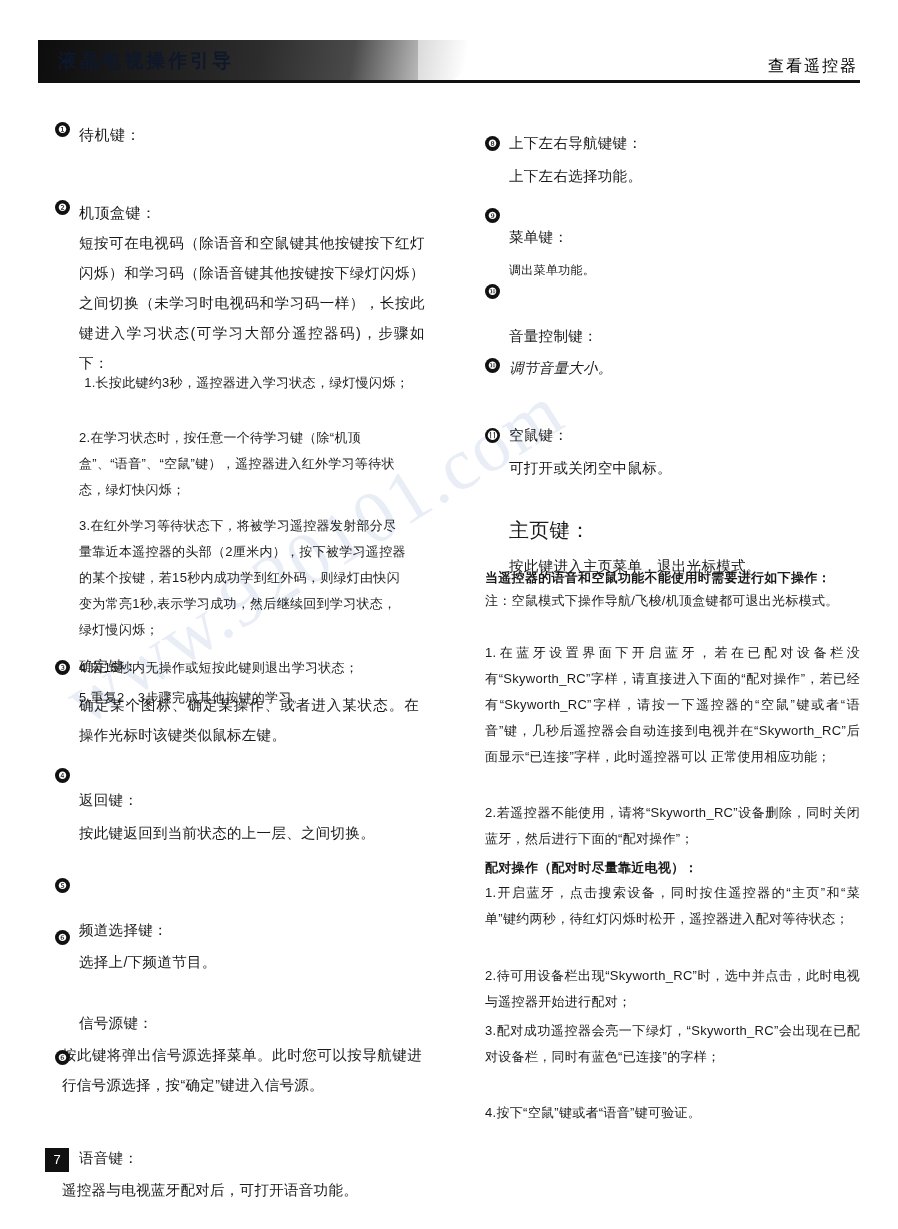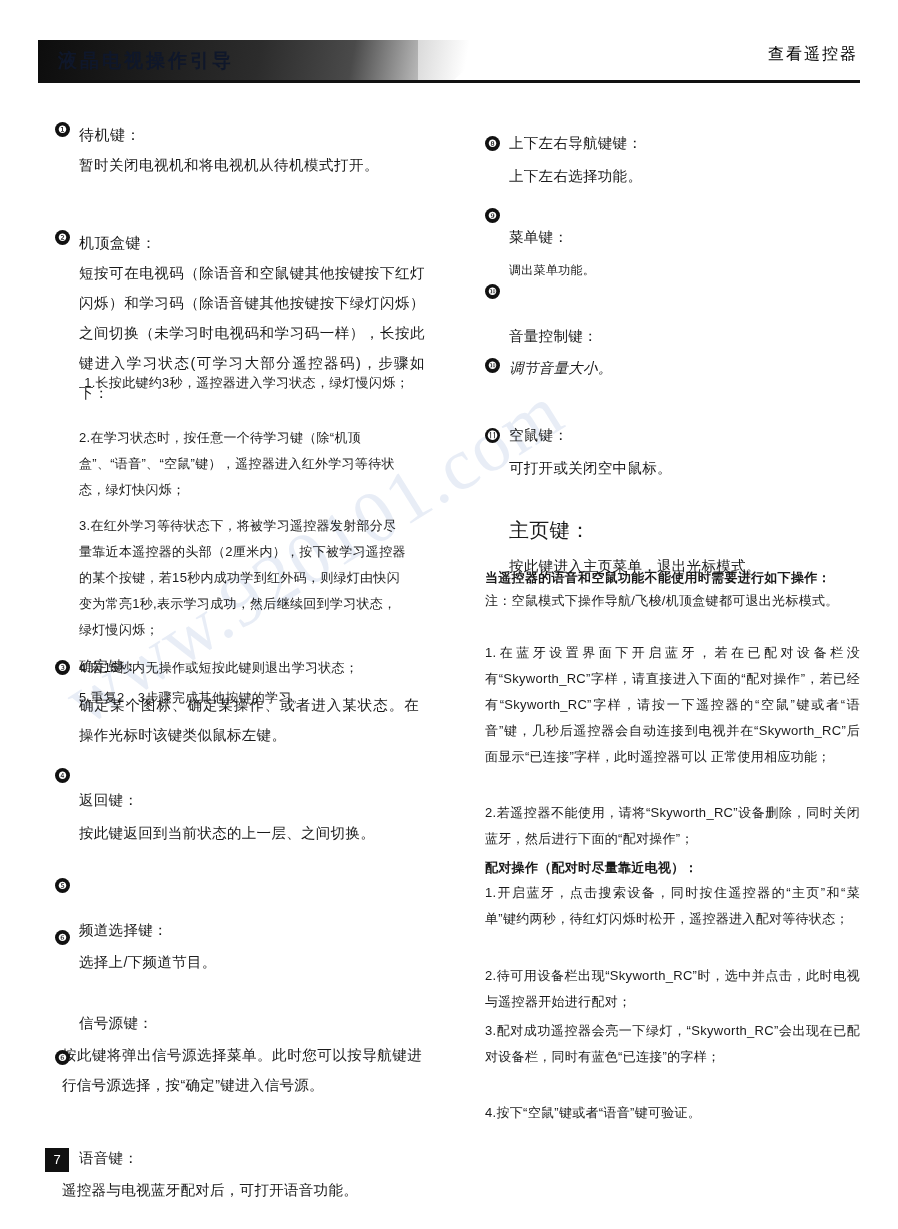--- a/index.html
+++ b/index.html
@@ -89,7 +89,7 @@
   .header-right {
     position: absolute;
     right: 40px;
-    top: 4px;
+    top: 16px;
     font-size: 16px;
     letter-spacing: 2px;
     color: #000;

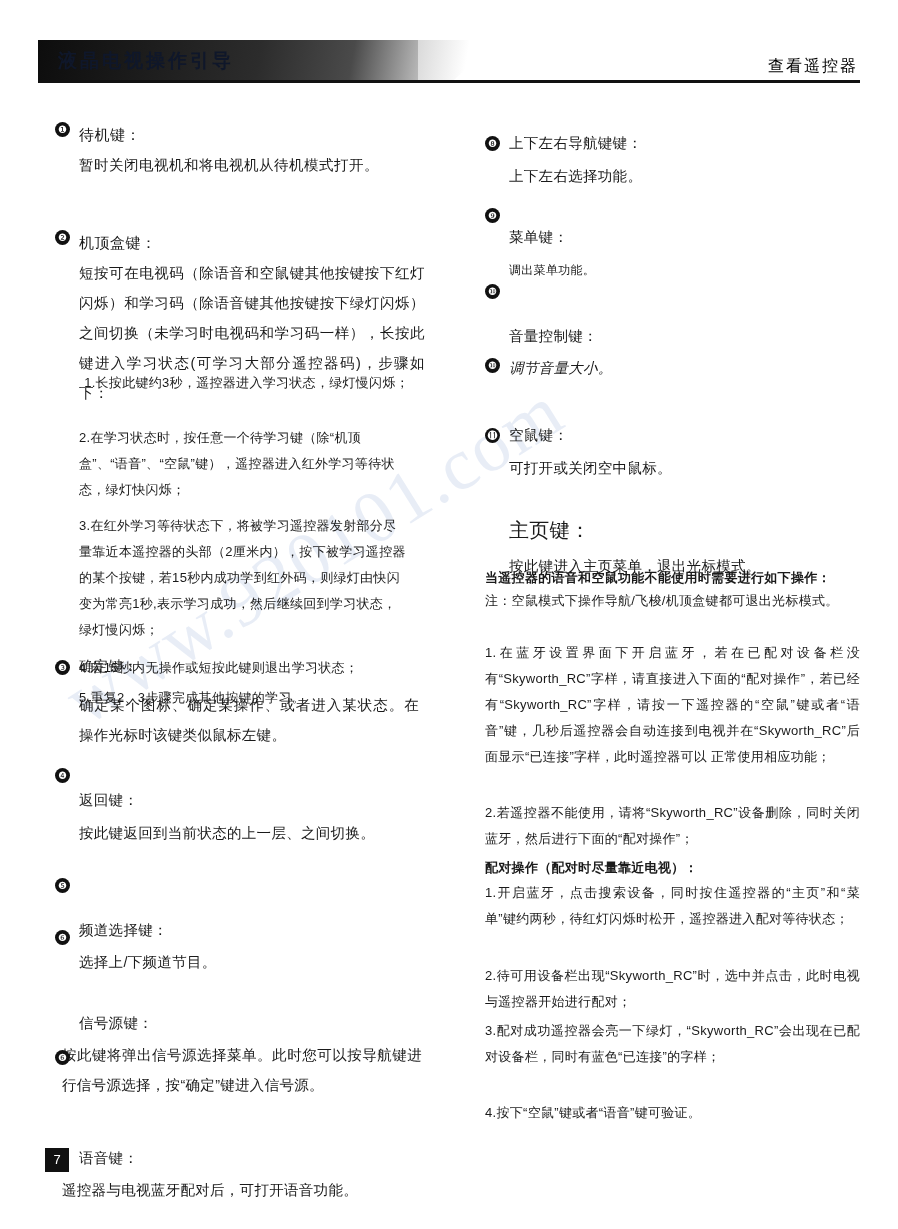--- a/index.html
+++ b/index.html
@@ -186,7 +186,6 @@
   <div class="row">
     <span class="bullet">❶</span>
     <div class="lbl">待机键：</div>
-    <div class="para">暂时关闭电视机和将电视机从待机模式打开。</div>
   </div>
 
   <div class="spacer-m"></div>

